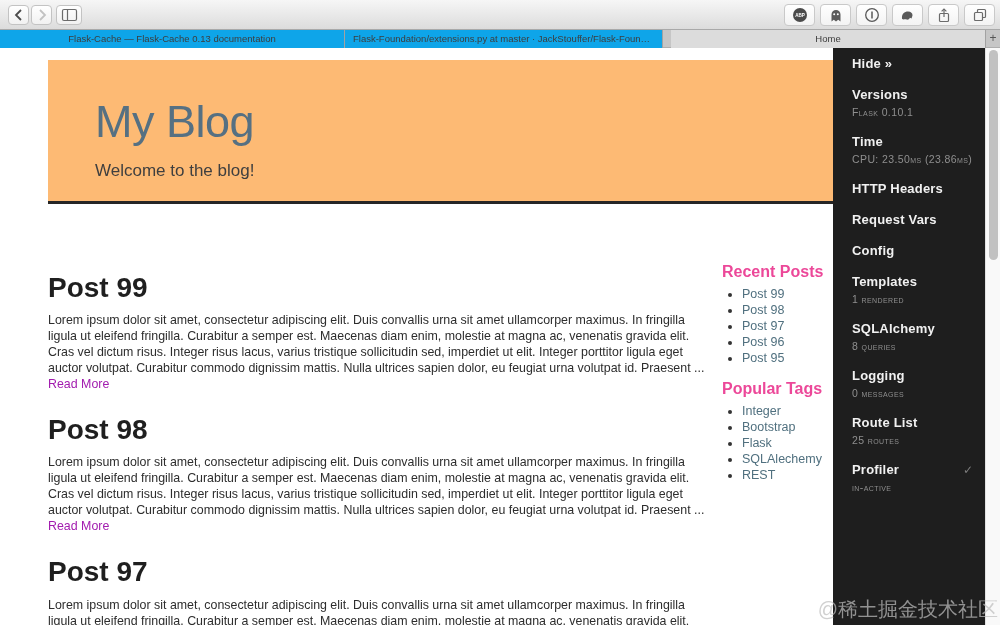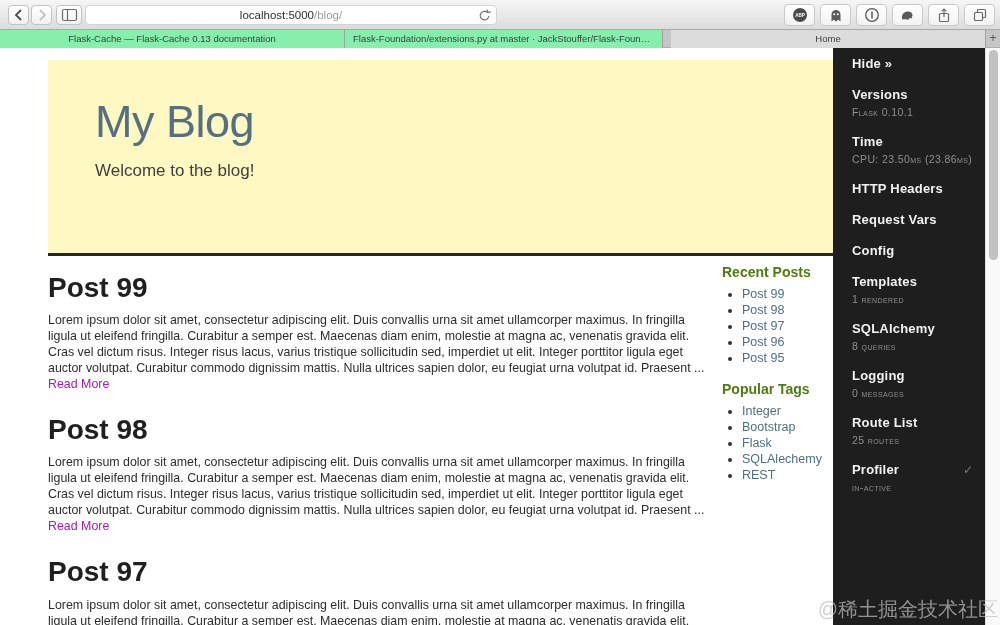--- a/index.html
+++ b/index.html
@@ -97,15 +97,6 @@
         <rect x="1.5" y="1.5" width="14" height="11" rx="1.5" fill="none" stroke="#6b6b6b" stroke-width="1.2"></rect>
         <line x1="6.5" y1="1.5" x2="6.5" y2="12.5" stroke="#6b6b6b" stroke-width="1.2"></line>
       </svg>
-    </div>
-    <div class="url-field">
-      <span class="url-host">localhost:5000</span><span class="url-path">/blog/</span>
-      <span class="reload">
-        <svg width="13" height="14" viewBox="0 0 13 14">
-          <path d="M10.8,8 a4.3,4.3 0 1 1 -1.2,-3.4" fill="none" stroke="#757575" stroke-width="1.2"></path>
-          <path d="M9.0,1.6 l0.8,3.0 3.0,-0.8" fill="none" stroke="#757575" stroke-width="1.2"></path>
-        </svg>
-      </span>
     </div>
     <div class="ext-cluster">
       <div class="ext-btn">

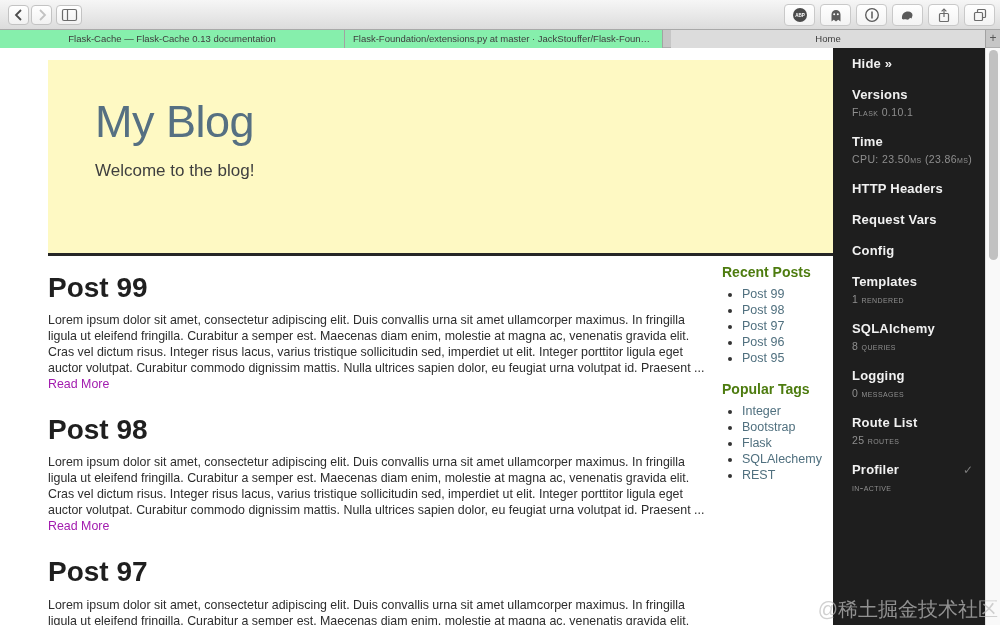--- a/index.html
+++ b/index.html
@@ -28,7 +28,7 @@
   .tab-bar { position:absolute; left:0; top:30px; width:1000px; height:18px; background:#c6c6c6;
     display:flex; border-bottom:1px solid #aeaeae; }
   .tab { height:18px; border-right:1px solid #a2a2a2; font-size:9.5px; line-height:17px; color:#3d3d3d;
-    text-align:center; white-space:nowrap; overflow:hidden; text-overflow:ellipsis; padding:0 8px; background:#86efac; }
+    text-align:center; white-space:nowrap; overflow:hidden; text-overflow:ellipsis; padding:0 8px; background:#0ea5e9; }
   .tab.active { background:#dcdcdc; }
   .tab-1 { width:345px; }
   .tab-2 { width:318px; }

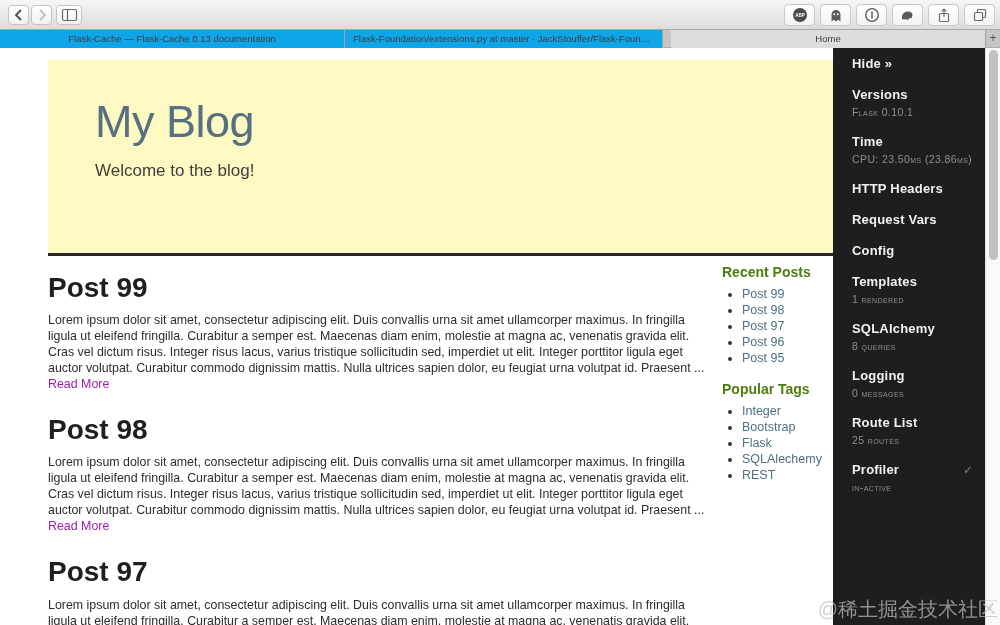--- a/index.html
+++ b/index.html
@@ -38,8 +38,8 @@
   
   .page { position:absolute; left:0; top:48px; width:1000px; height:577px; background:#fff; overflow:hidden; }
 
-  .jumbotron { position:absolute; left:48px; top:12px; width:884px; height:196px;
-    background:#fef9c3; border-bottom:3px solid #262626; }
+  .jumbotron { position:absolute; left:48px; top:12px; width:884px; height:144px;
+    background:#fdba74; border-bottom:3px solid #262626; }
   .hero-title { margin:36px 0 0 47px; font-size:45px; font-weight:500; color:#567082; letter-spacing:-0.5px; }
   .hero-sub { margin:13px 0 0 47px; font-size:17px; color:#3f3f3f; }
 

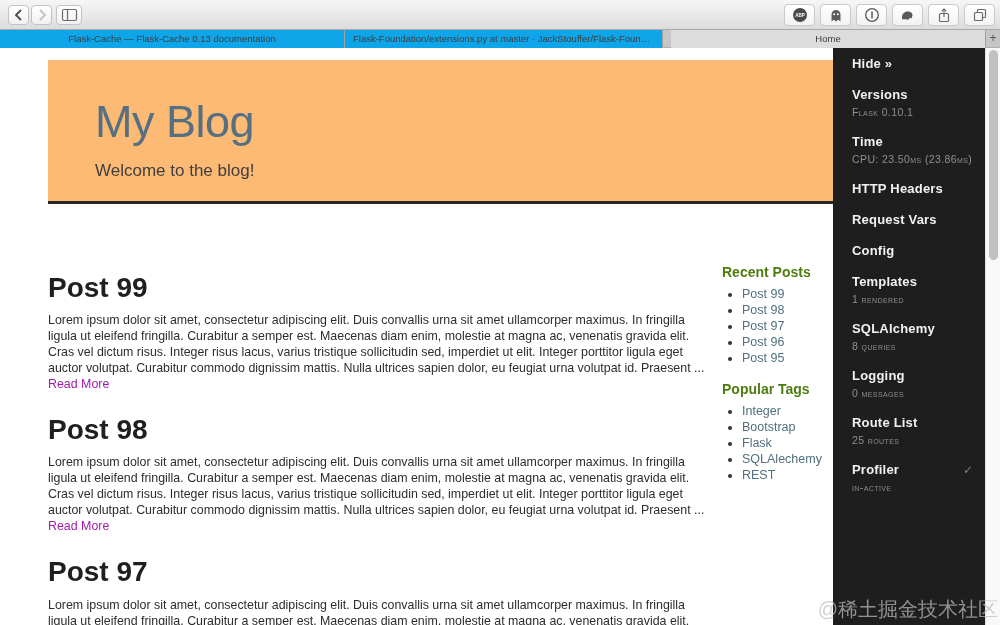--- a/index.html
+++ b/index.html
@@ -50,7 +50,7 @@
   .read-more { color:#a21caf; text-decoration:none; }
 
   .side { position:absolute; left:722px; top:216px; width:114px; }
-  .side h4 { font-size:14px; font-weight:bold; color:#4d7c0f; line-height:16px; }
+  .side h4 { font-size:16px; font-weight:bold; color:#ec4899; line-height:16px; }
   .side h4.tags-title { margin-top:15px; }
   .side ul { margin-top:6px; padding-left:20px; list-style:disc; }
   .side li { font-size:12.5px; line-height:16px; color:#333; }

